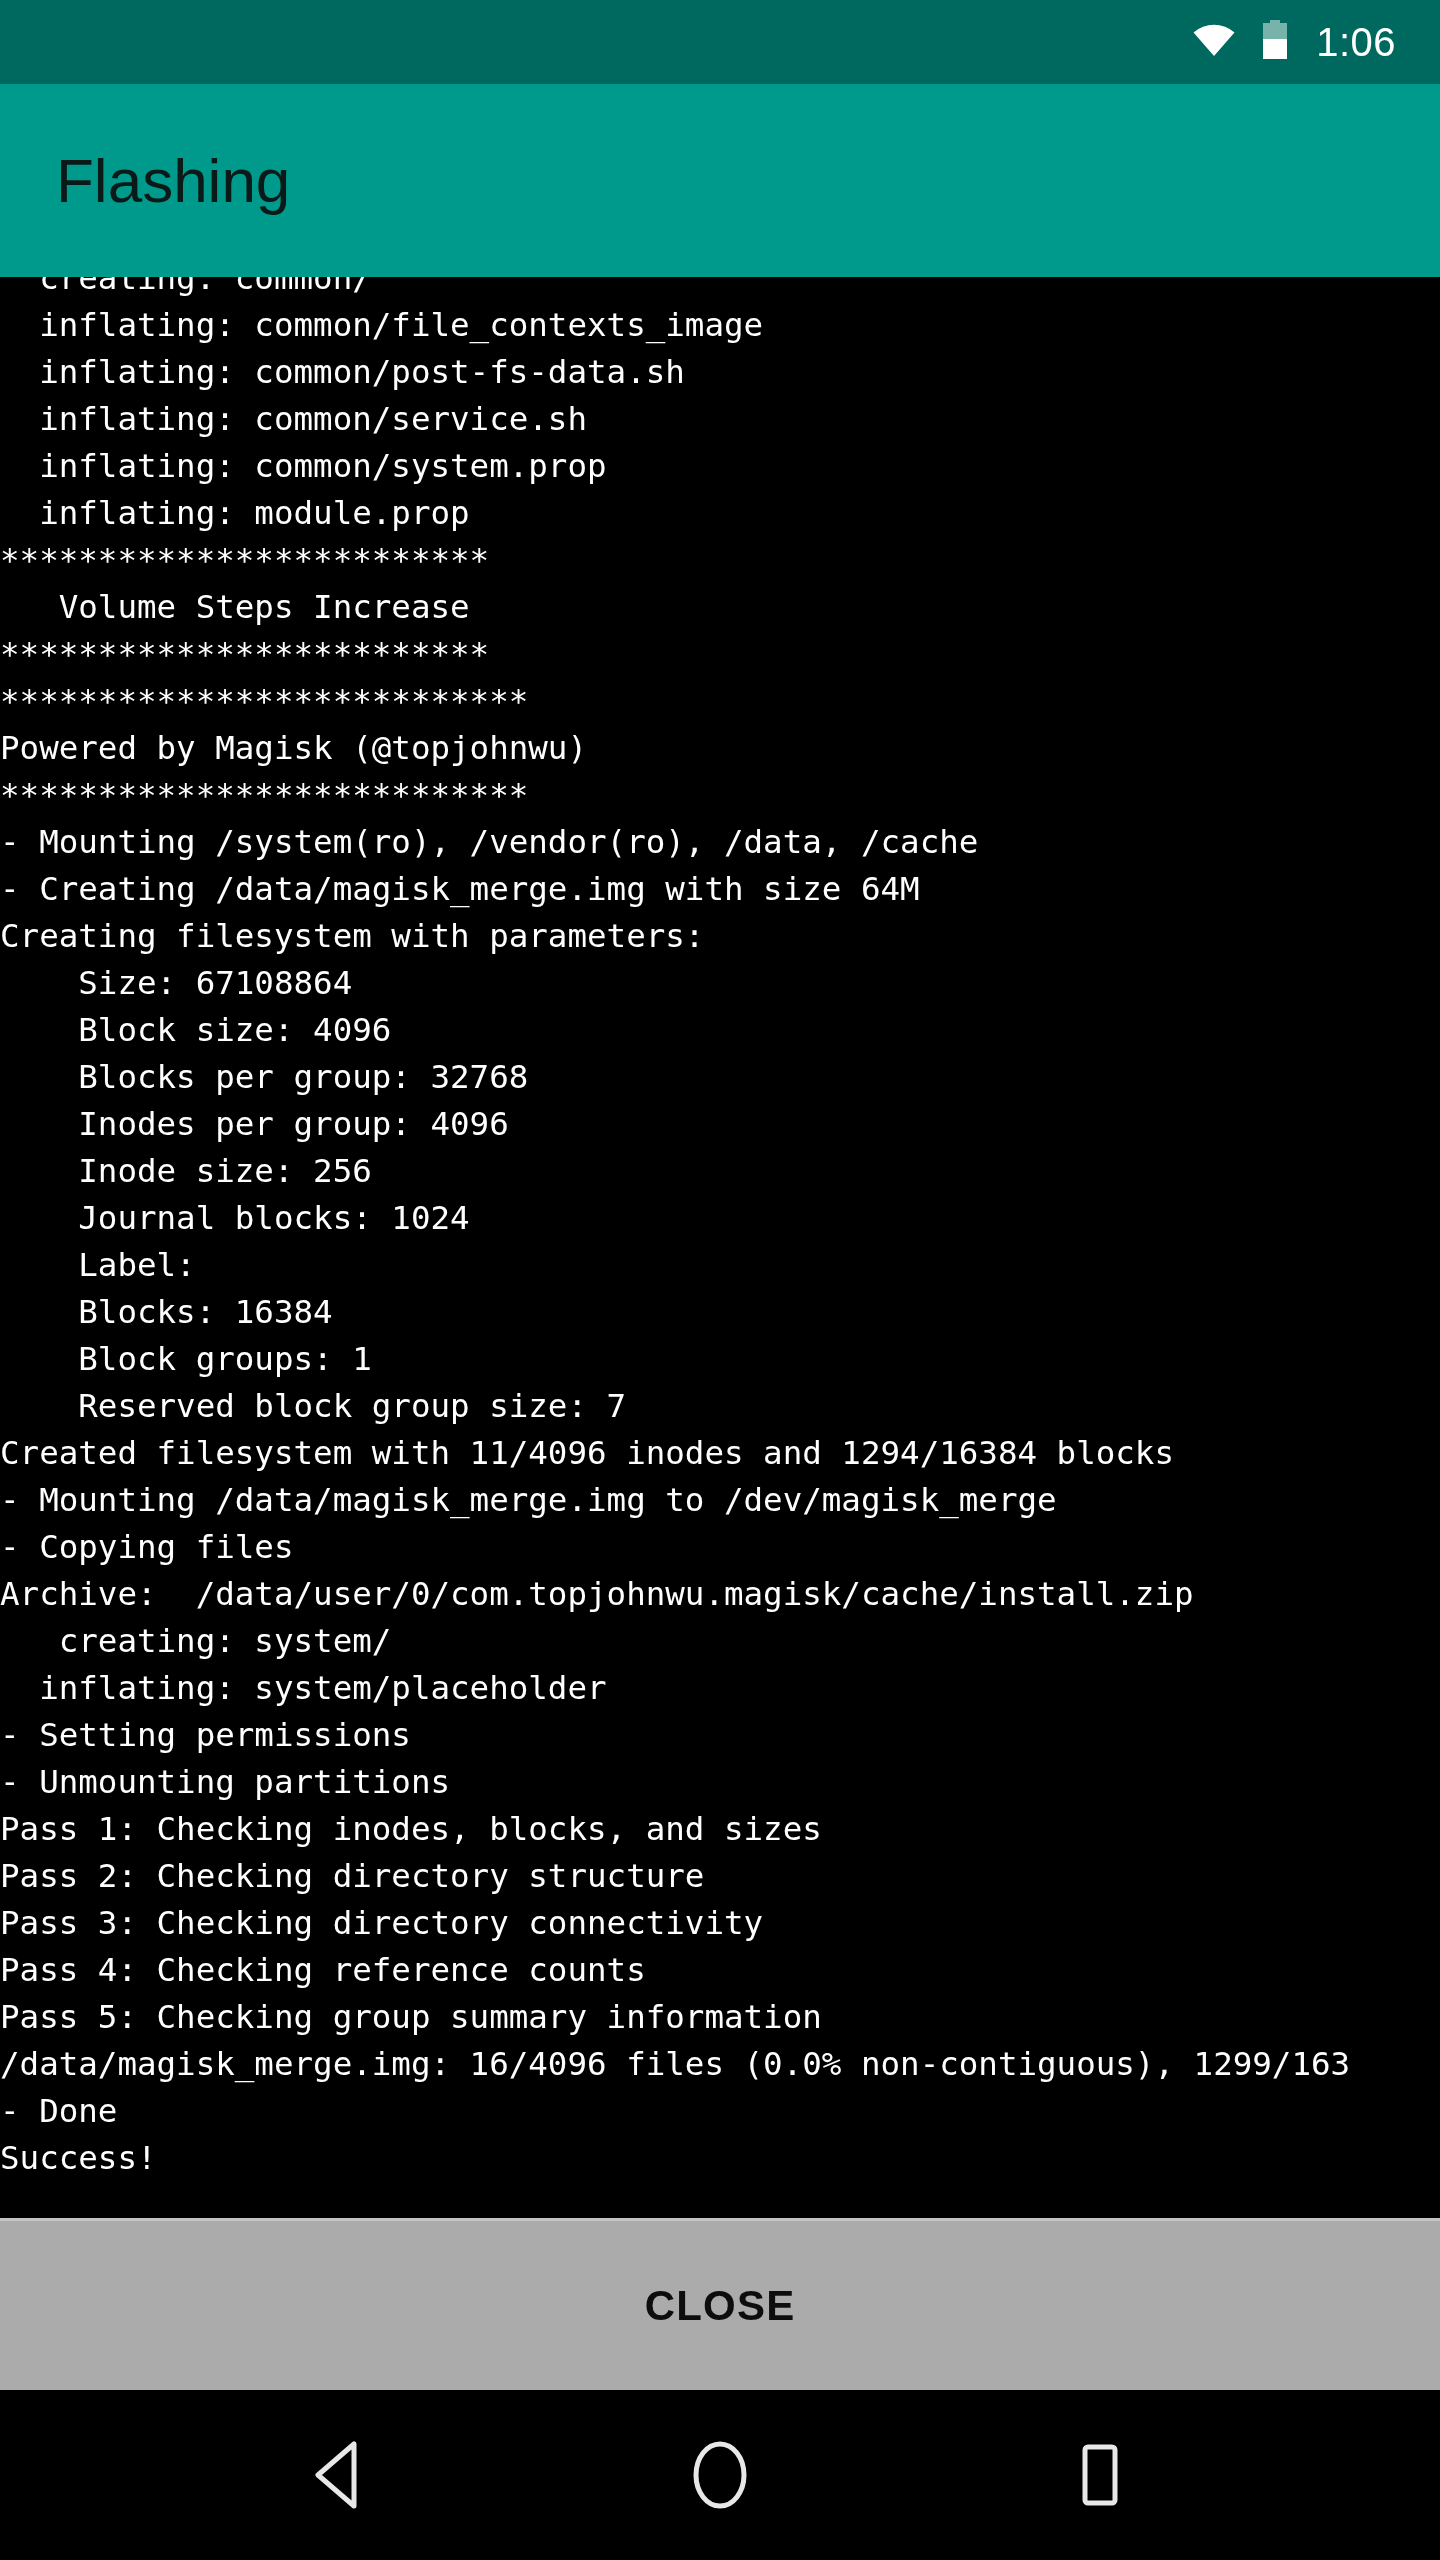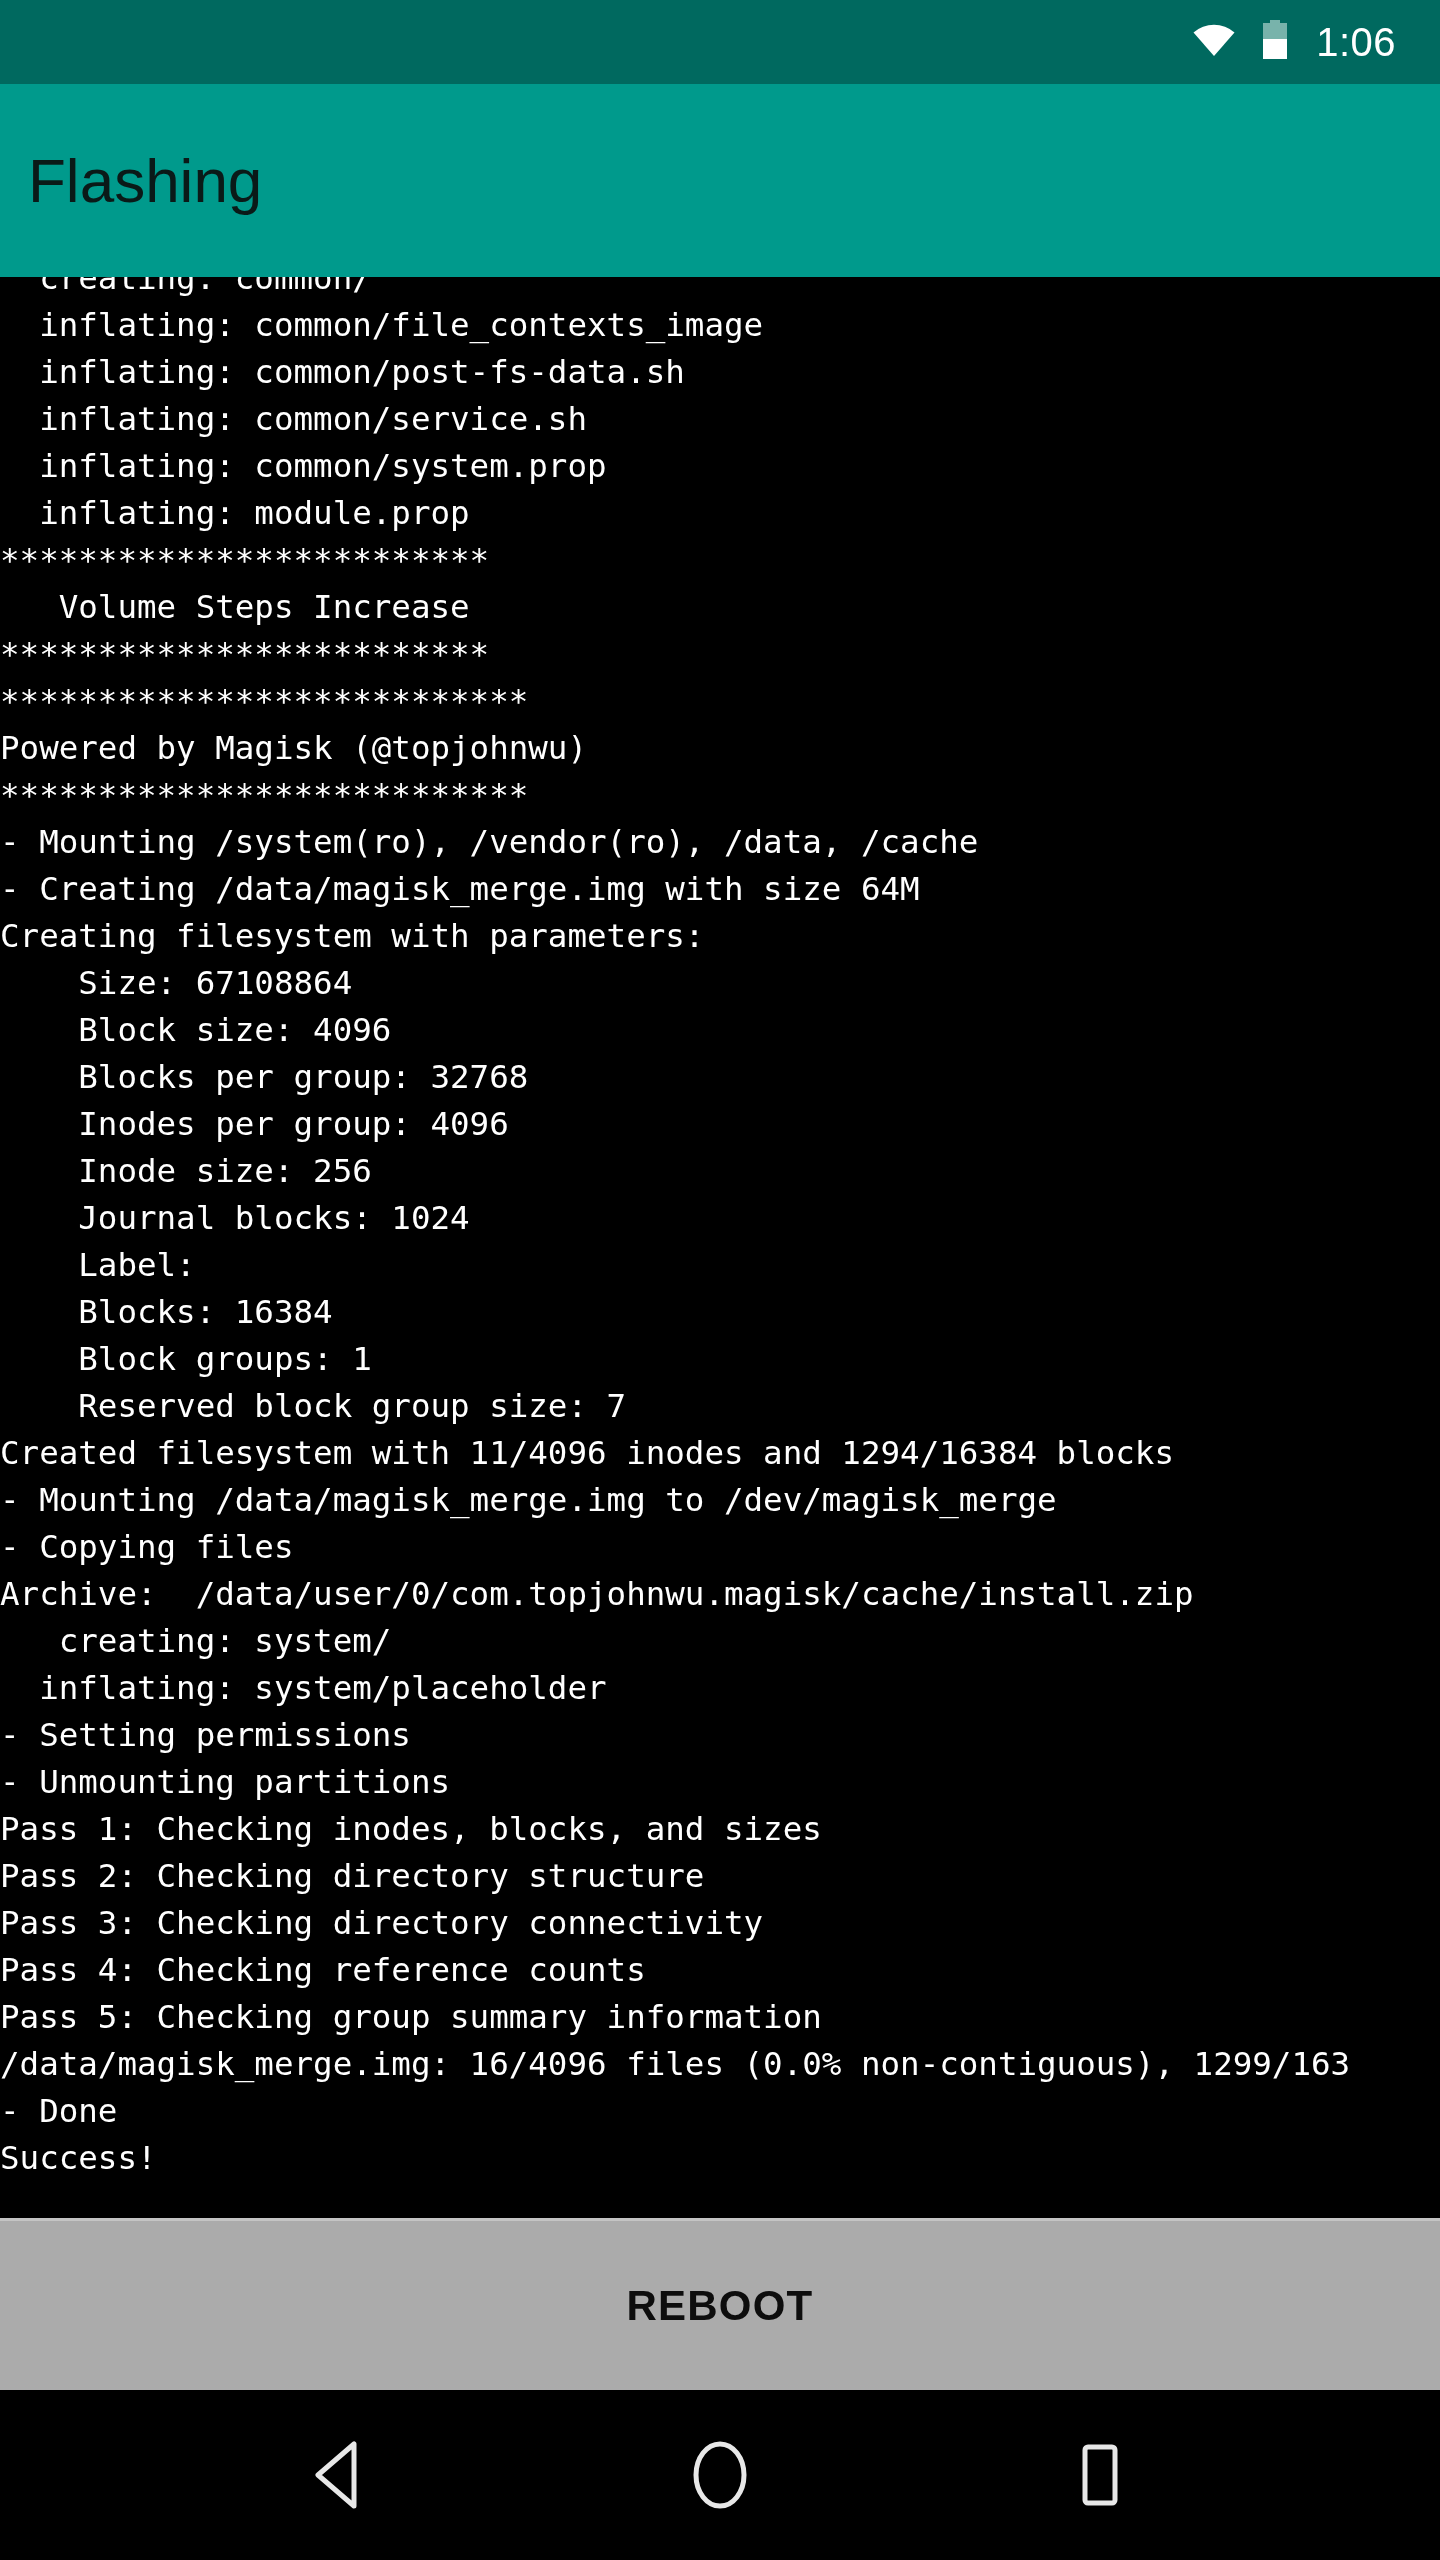--- a/index.html
+++ b/index.html
@@ -45,7 +45,7 @@
     background:#009a8c;
     display:flex;
     align-items:center;
-    padding-left:28px;
+    padding-left:56px;
     flex:0 0 auto;
     text-align:right;
   }

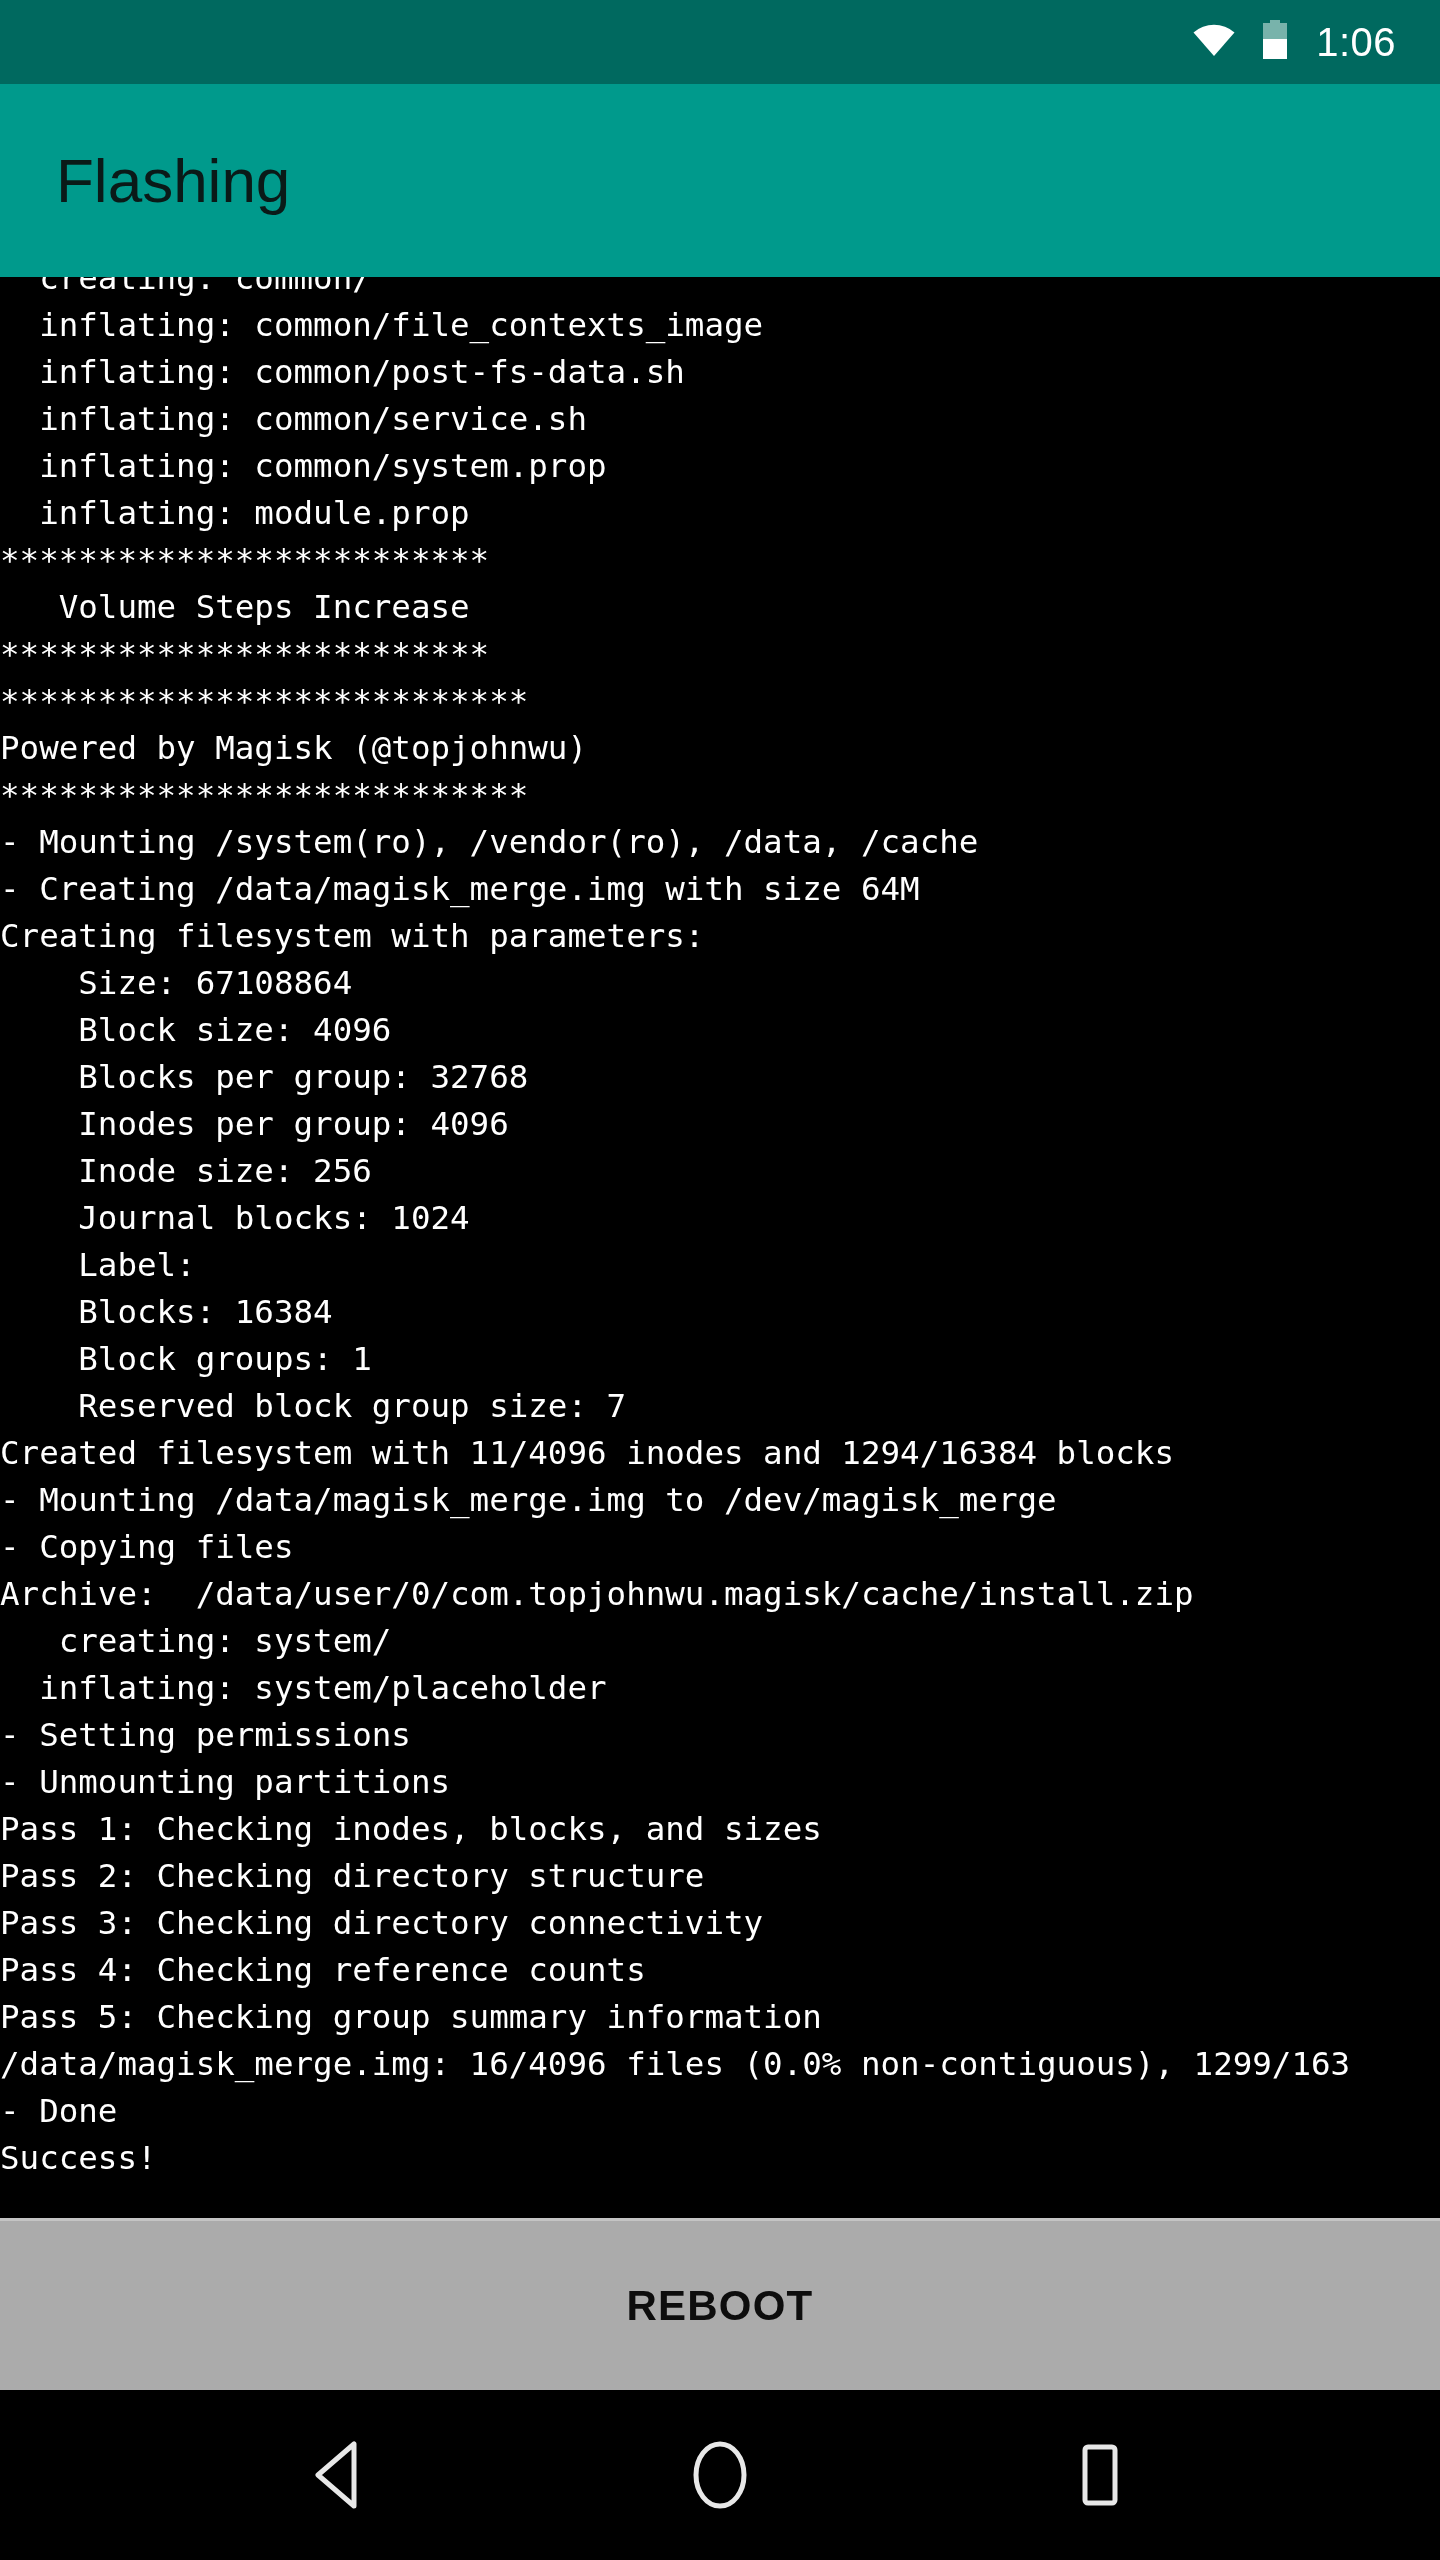--- a/index.html
+++ b/index.html
@@ -150,7 +150,7 @@
   </div>
 
   <div id="button-bar">
-    <button class="dialog-button">REBOOT</button>
+    <button class="dialog-button">CLOSE</button>
   </div>
 
   <div id="nav-bar">

